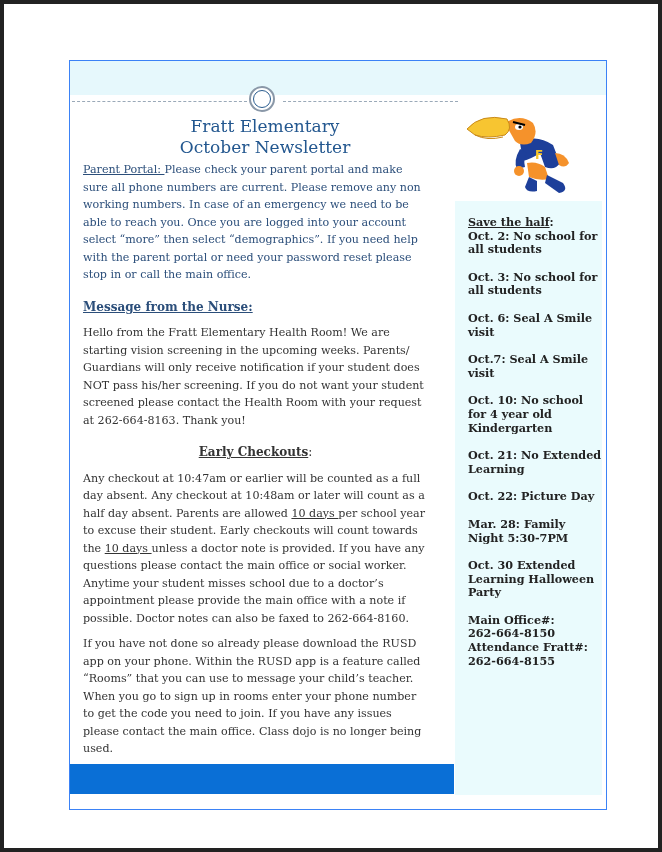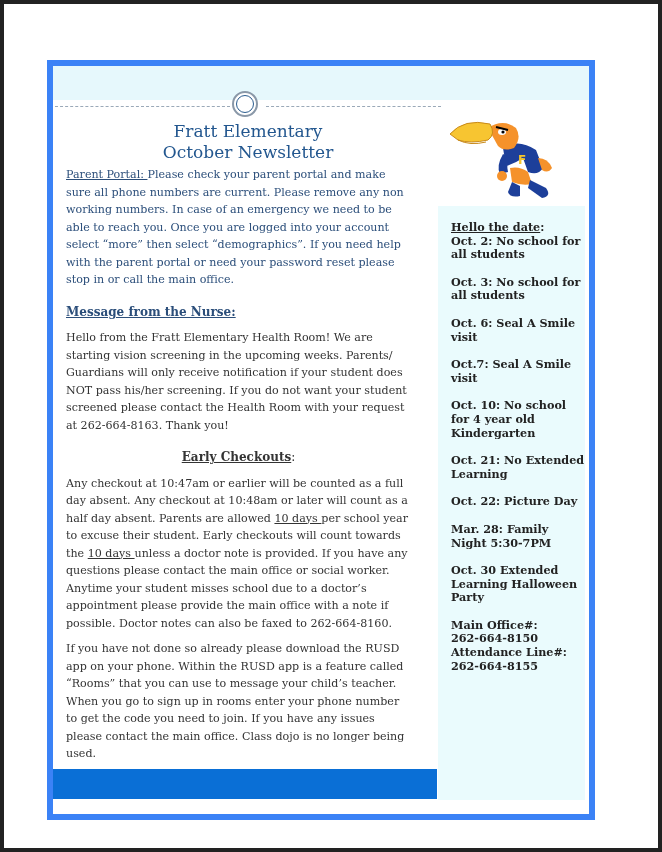--- a/index.html
+++ b/index.html
@@ -5,7 +5,7 @@
   html, body { margin:0; padding:0; }
   body { width:662px; height:852px; background:#222; position:relative; overflow:hidden; }
   .page { position:absolute; left:4px; top:4px; width:654px; height:844px; background:#fff; }
-  .box { position:absolute; left:43px; top:56px; width:536px; height:748px; border:6px solid #3b82f6; background:#fff; }
+  .box { position:absolute; left:65px; top:56px; width:536px; height:748px; border:1px solid #3b82f6; background:#fff; }
   .topband { position:absolute; left:0; top:0; width:536px; height:34px; background:#e6f8fc; }
   .dash-l { position:absolute; left:2px; top:40px; width:175px; border-top:1px dashed #9aa9b8; }
   .dash-r { position:absolute; left:213px; top:40px; width:175px; border-top:1px dashed #9aa9b8; }

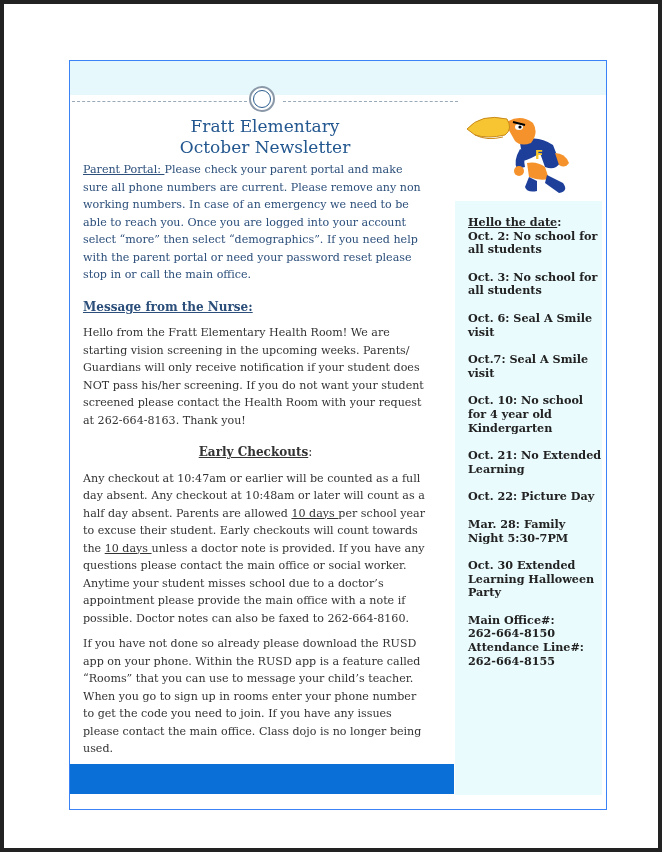--- a/index.html
+++ b/index.html
@@ -78,7 +78,7 @@
     </svg>
 
     <div class="dates">
-      <div class="hdr"><span class="u">Hello the date</span><span>:</span></div>
+      <div class="hdr"><span class="u">Save the half</span><span>:</span></div>
       <div class="item">Oct. 2: No school for all students</div>
       <div class="item">Oct. 3: No school for all students</div>
       <div class="item">Oct. 6: Seal A Smile visit</div>

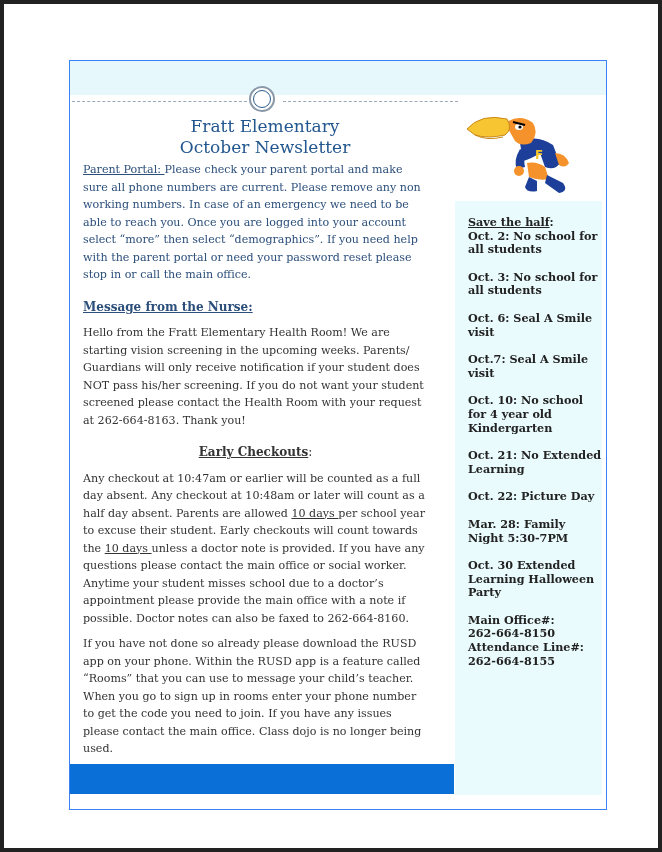--- a/index.html
+++ b/index.html
@@ -90,7 +90,7 @@
       <div class="item">Oct. 30 Extended Learning Halloween Party</div>
       <div>Main Office#:</div>
       <div>262-664-8150</div>
-      <div>Attendance Line#:</div>
+      <div>Attendance Fratt#:</div>
       <div>262-664-8155</div>
     </div>
   </div>

